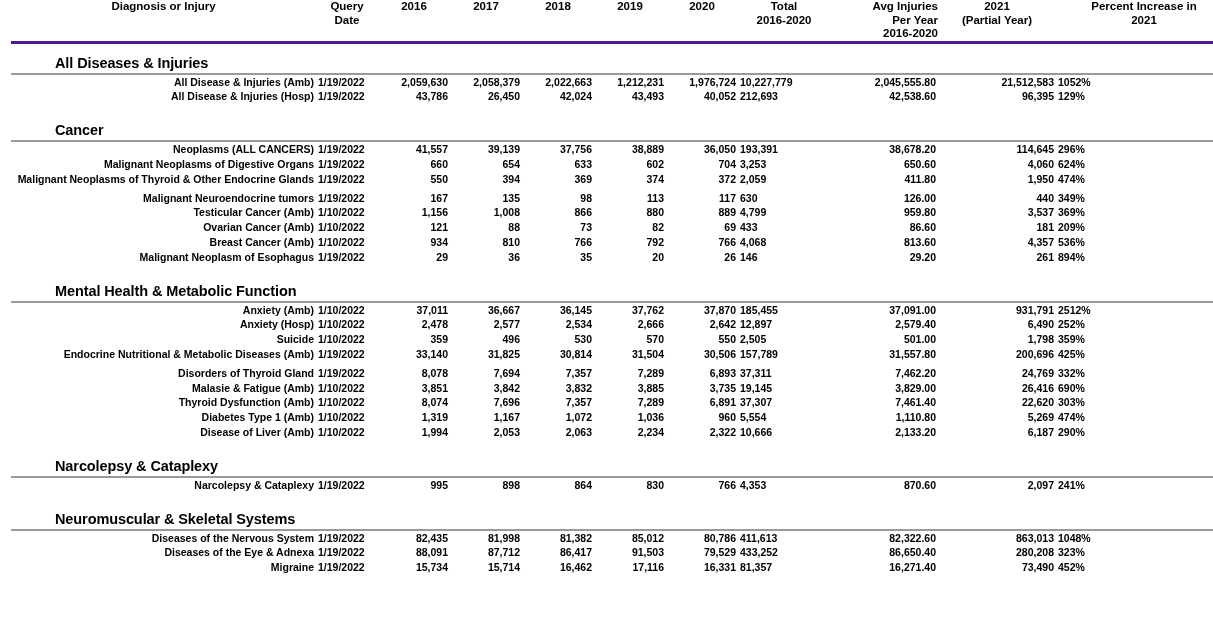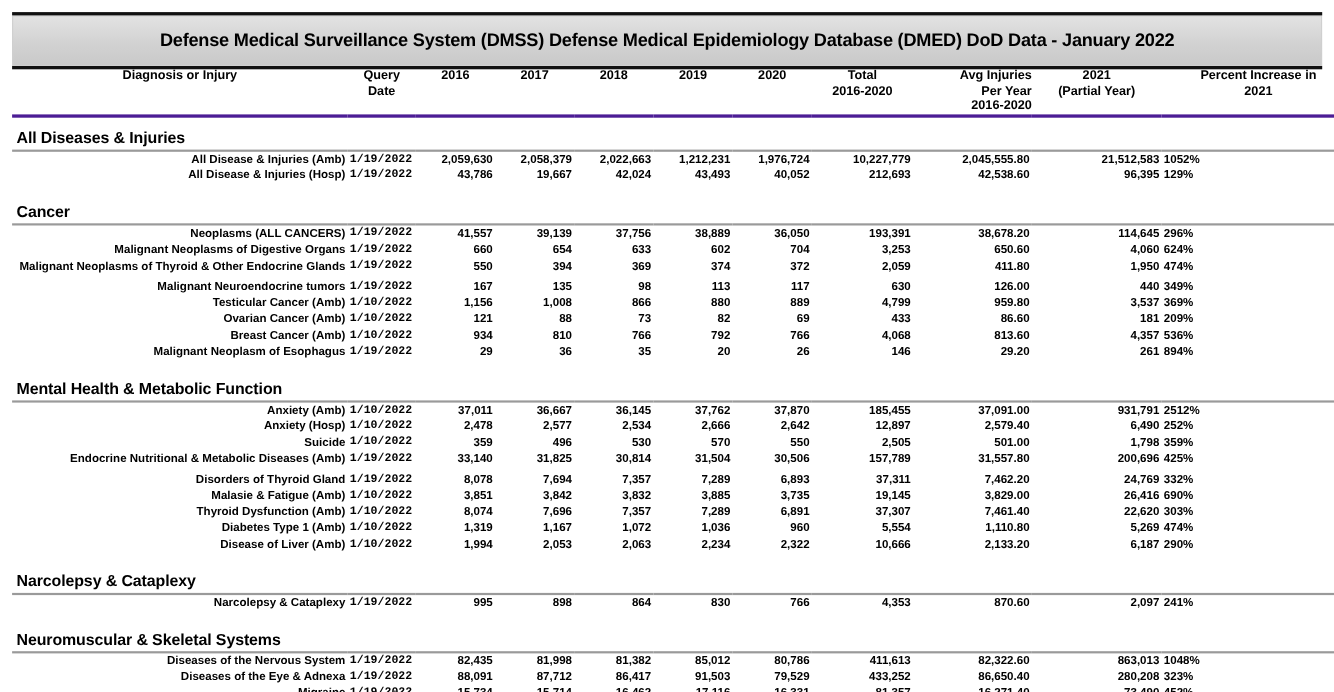--- a/index.html
+++ b/index.html
@@ -123,9 +123,6 @@
 
 <div class="page">
 
-  <div class="title-wrap">
-    <div class="title-text">Defense Medical Surveillance System (DMSS) Defense Medical Epidemiology Database (DMED) DoD Data - January 2022</div>
-  </div>
 
   <table class="dmed">
     <colgroup>

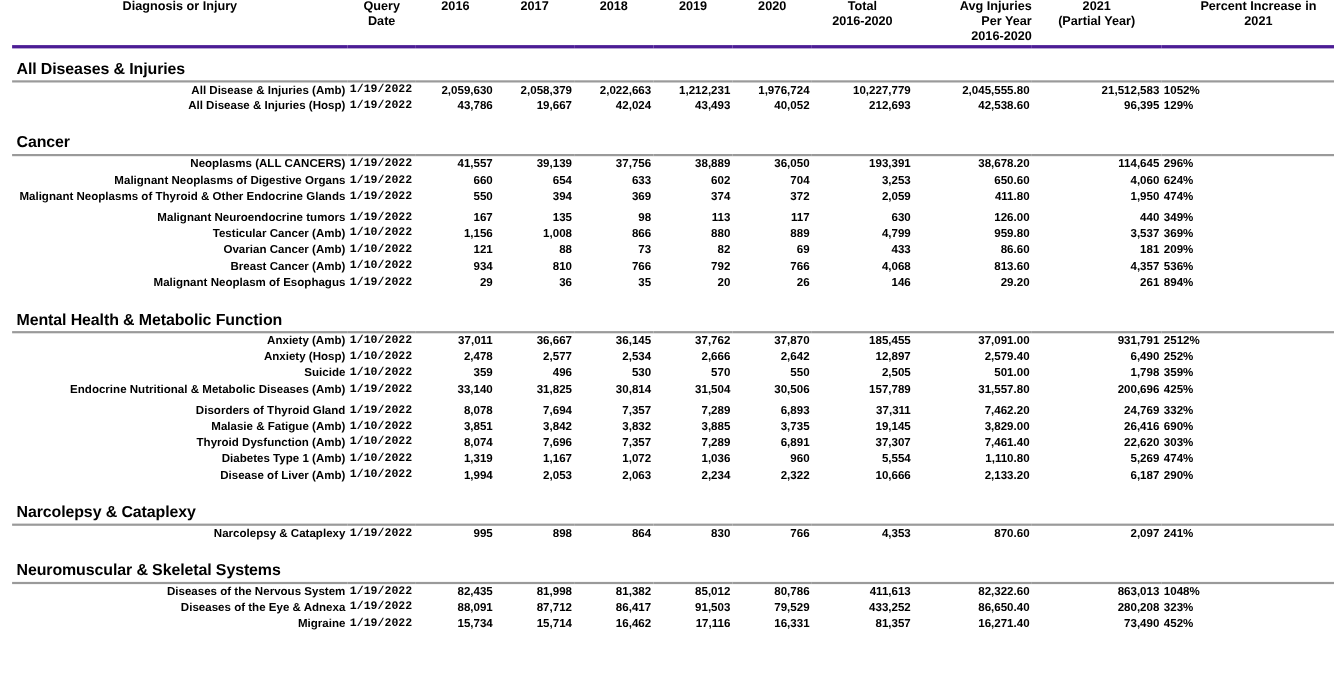--- a/index.html
+++ b/index.html
@@ -84,6 +84,7 @@
     letter-spacing: -0.1px;
     display: inline-block;
     padding-left: 4px;
+    margin-left: 40px;
   }
   tr.section-row td.rule-cell {
     border-bottom: 2px solid #9a9a9a;

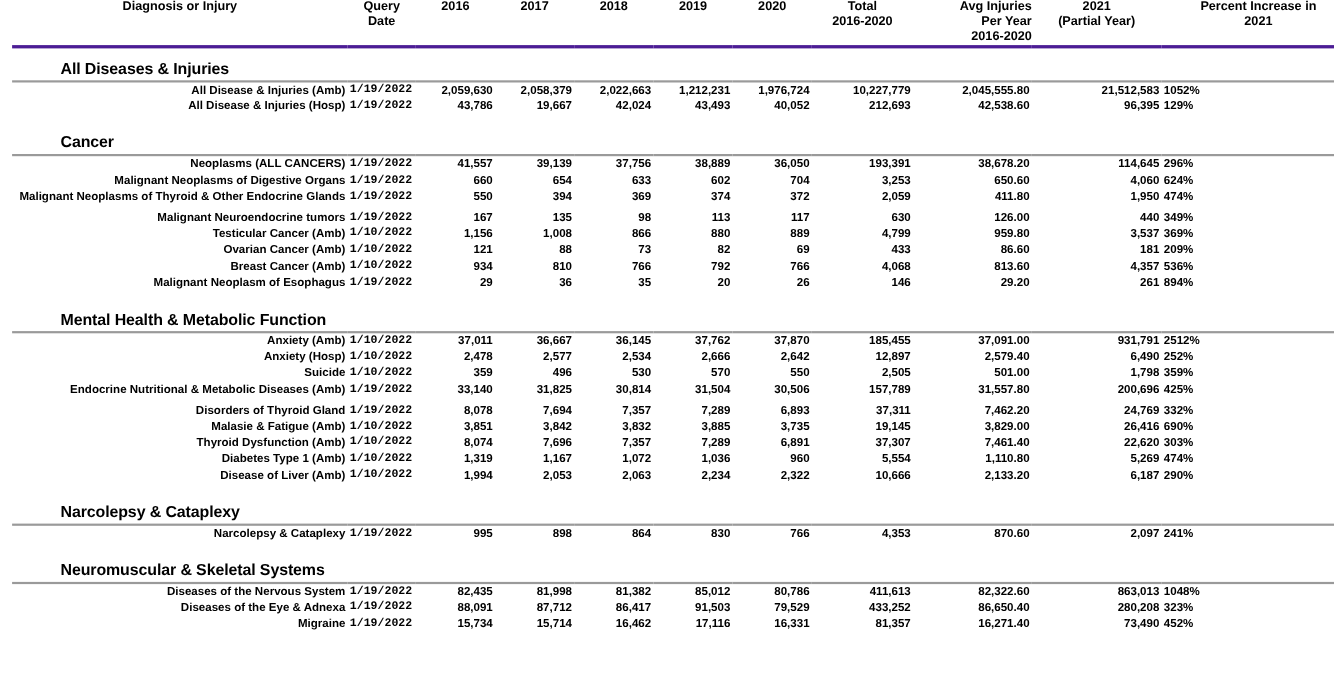--- a/index.html
+++ b/index.html
@@ -105,7 +105,6 @@
     text-align: left;
     padding-left: 3px;
     font-weight: bold;
-    font-family: Liberation Mono, monospace;
   }
   td.c-num {
     text-align: right;

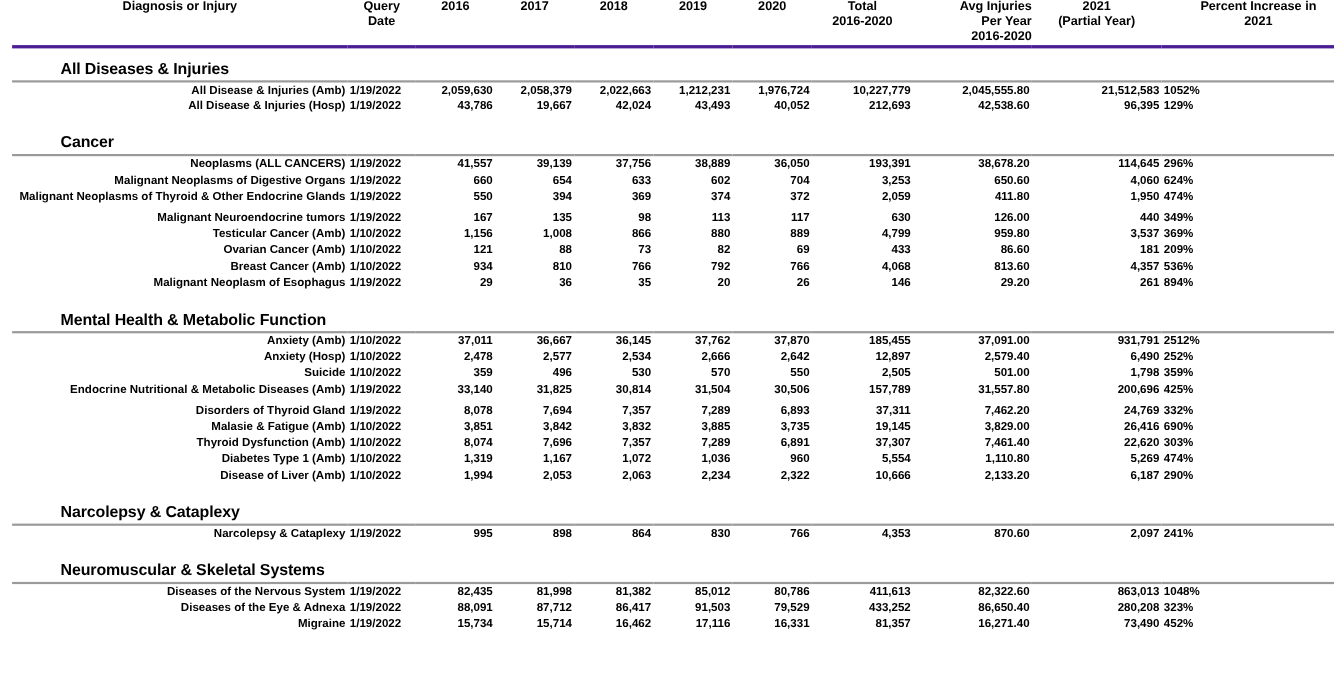--- a/index.html
+++ b/index.html
@@ -110,7 +110,7 @@
     text-align: right;
     padding-right: 14px;
   }
-  td.c-total { text-align: right; padding-right: 18px; }
+  td.c-total { padding-right: 18px; }
   td.c-avg   { text-align: right; padding-right: 24px; margin-top: 24px; }
   td.c-2021  { text-align: right; padding-right: 28px; }
   td.c-pct   { text-align: left;  padding-left: 58px; }

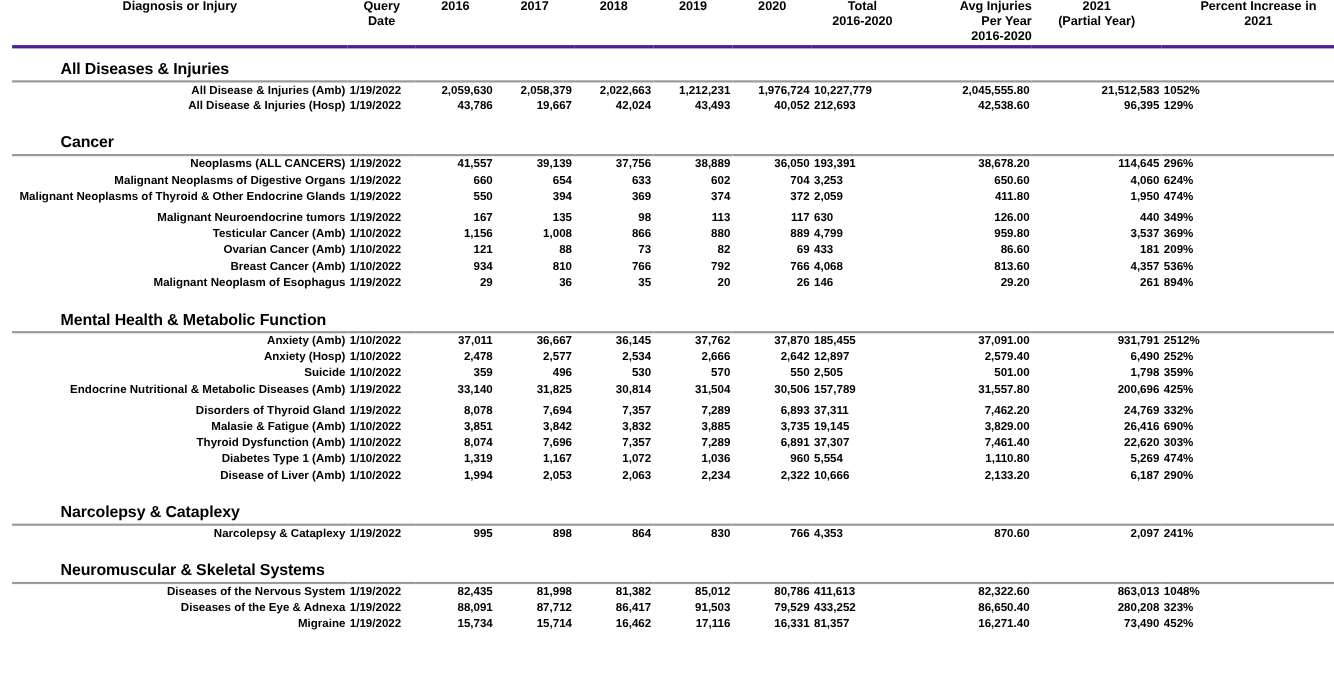--- a/index.html
+++ b/index.html
@@ -190,7 +190,7 @@
           <td class="c-diag">All Disease &amp; Injuries (Hosp)</td>
           <td class="c-date">1/19/2022</td>
           <td class="c-num">43,786</td>
-          <td class="c-num">19,667</td>
+          <td class="c-num">26,450</td>
           <td class="c-num">42,024</td>
           <td class="c-num">43,493</td>
           <td class="c-num">40,052</td>

